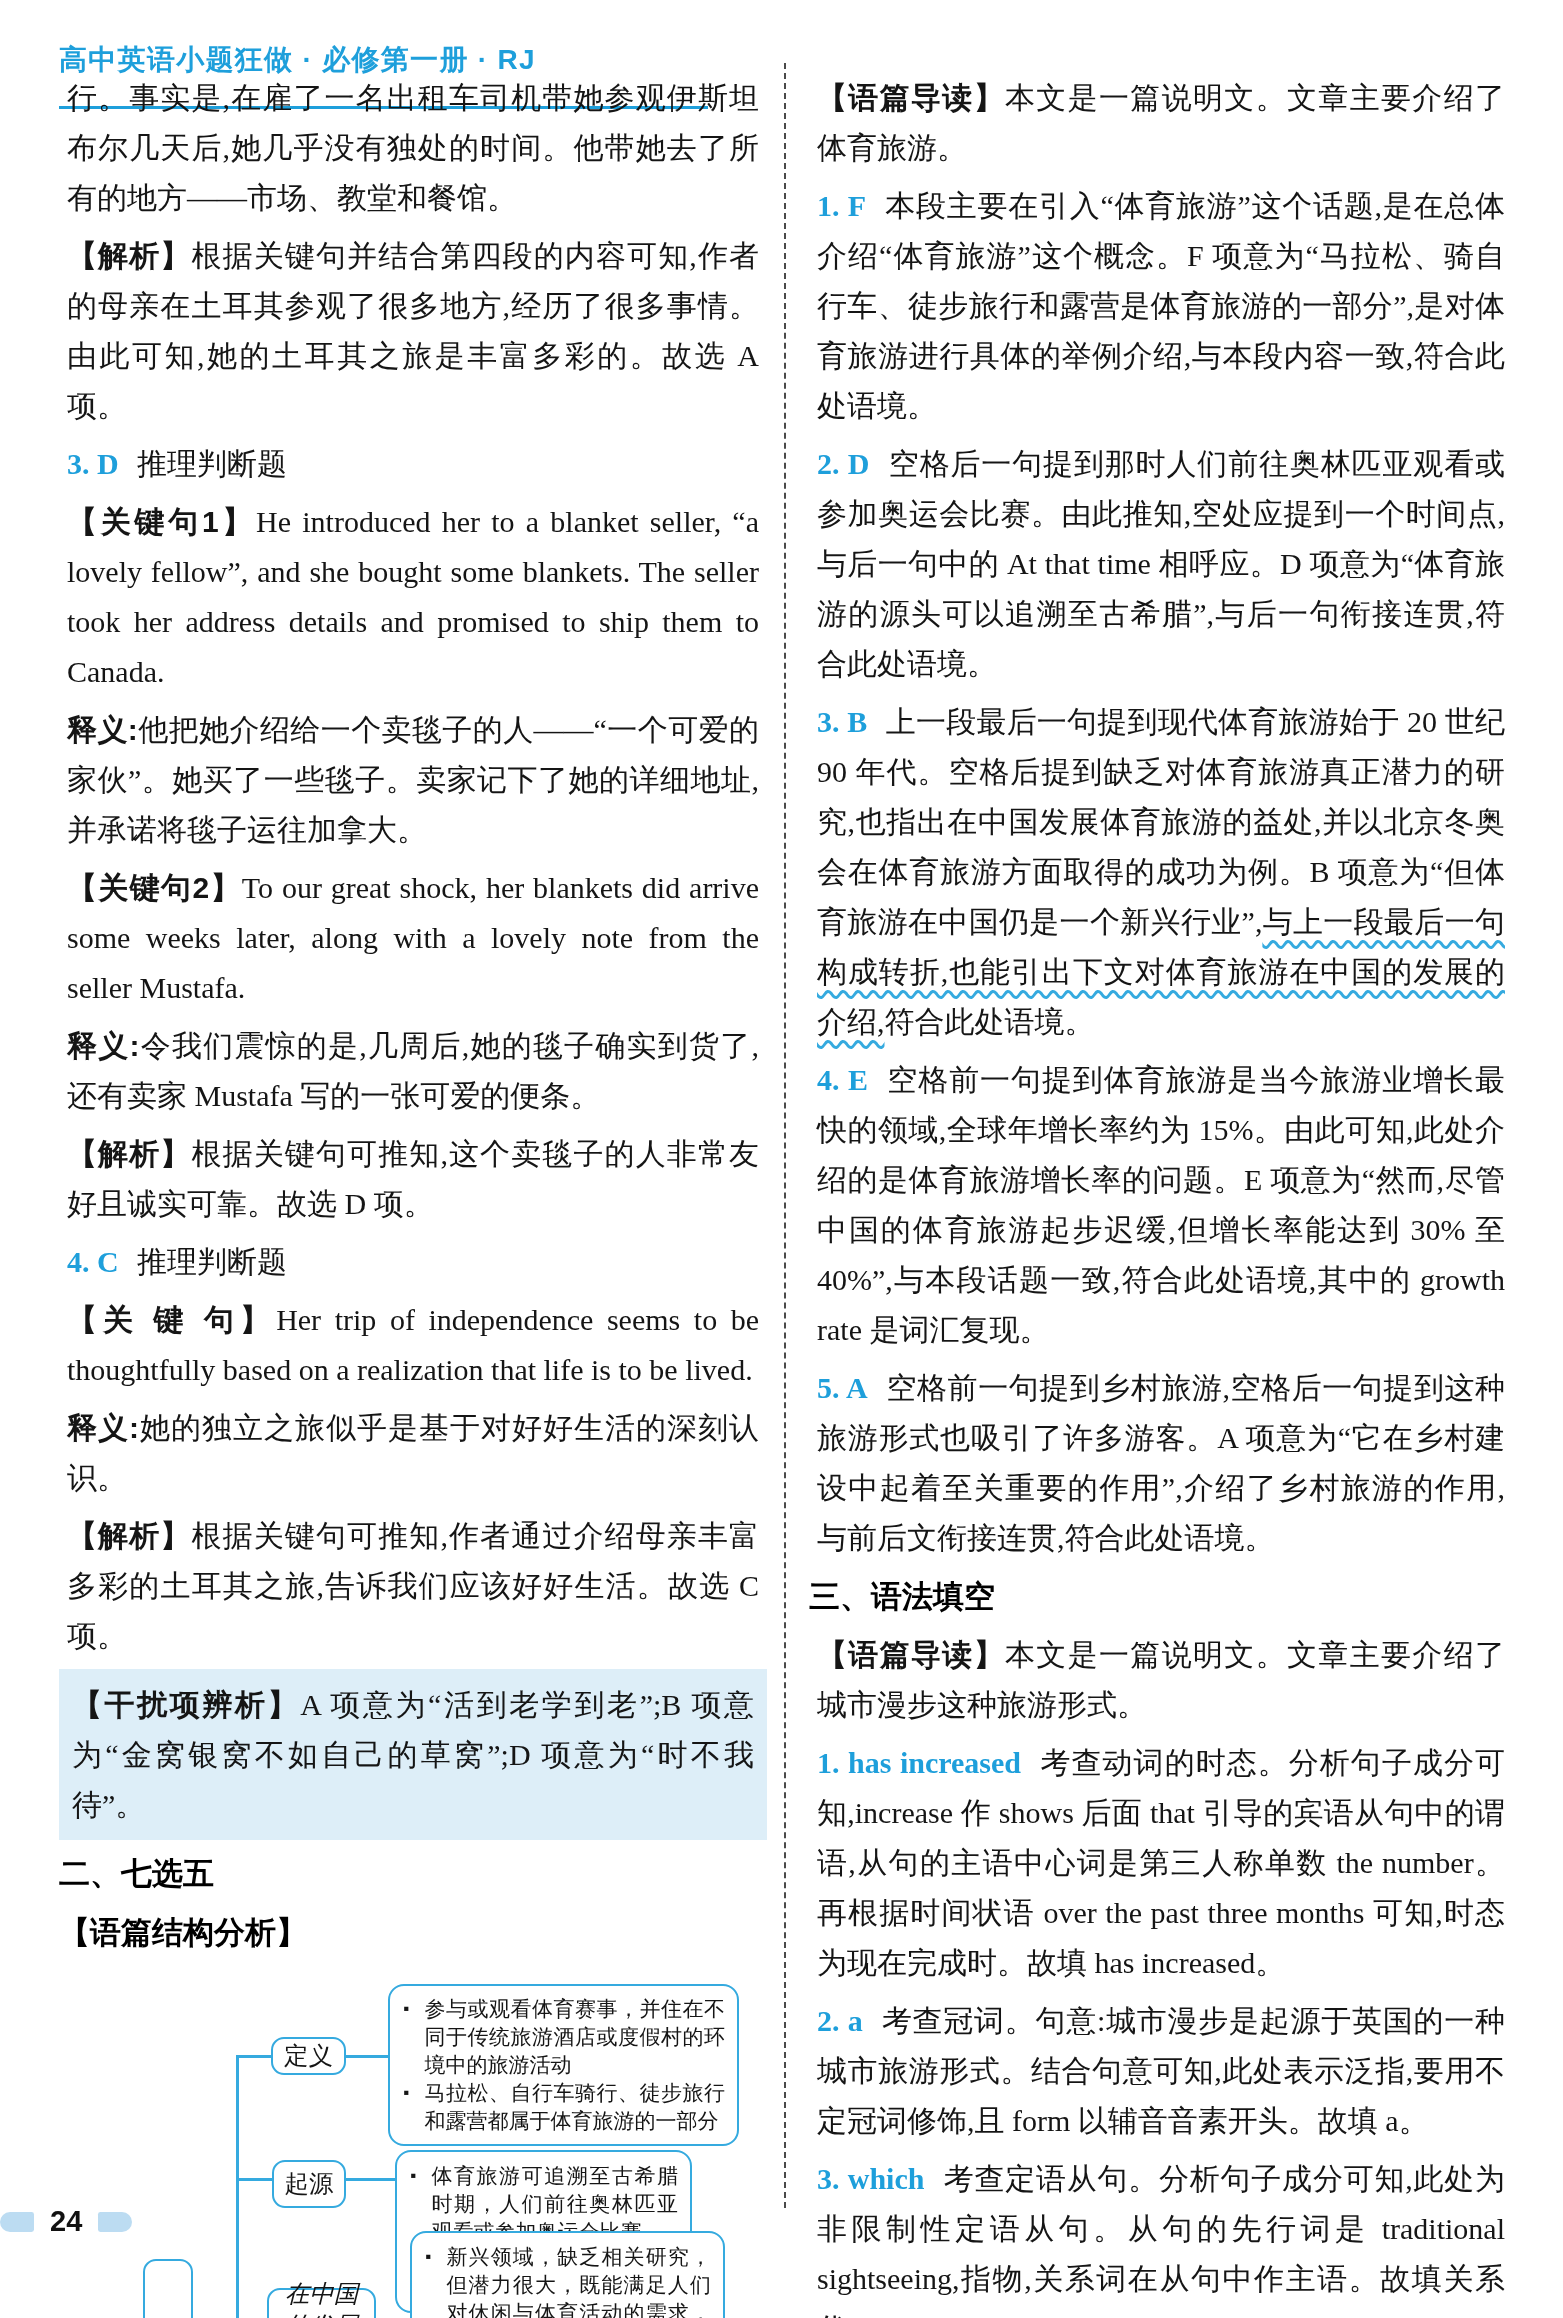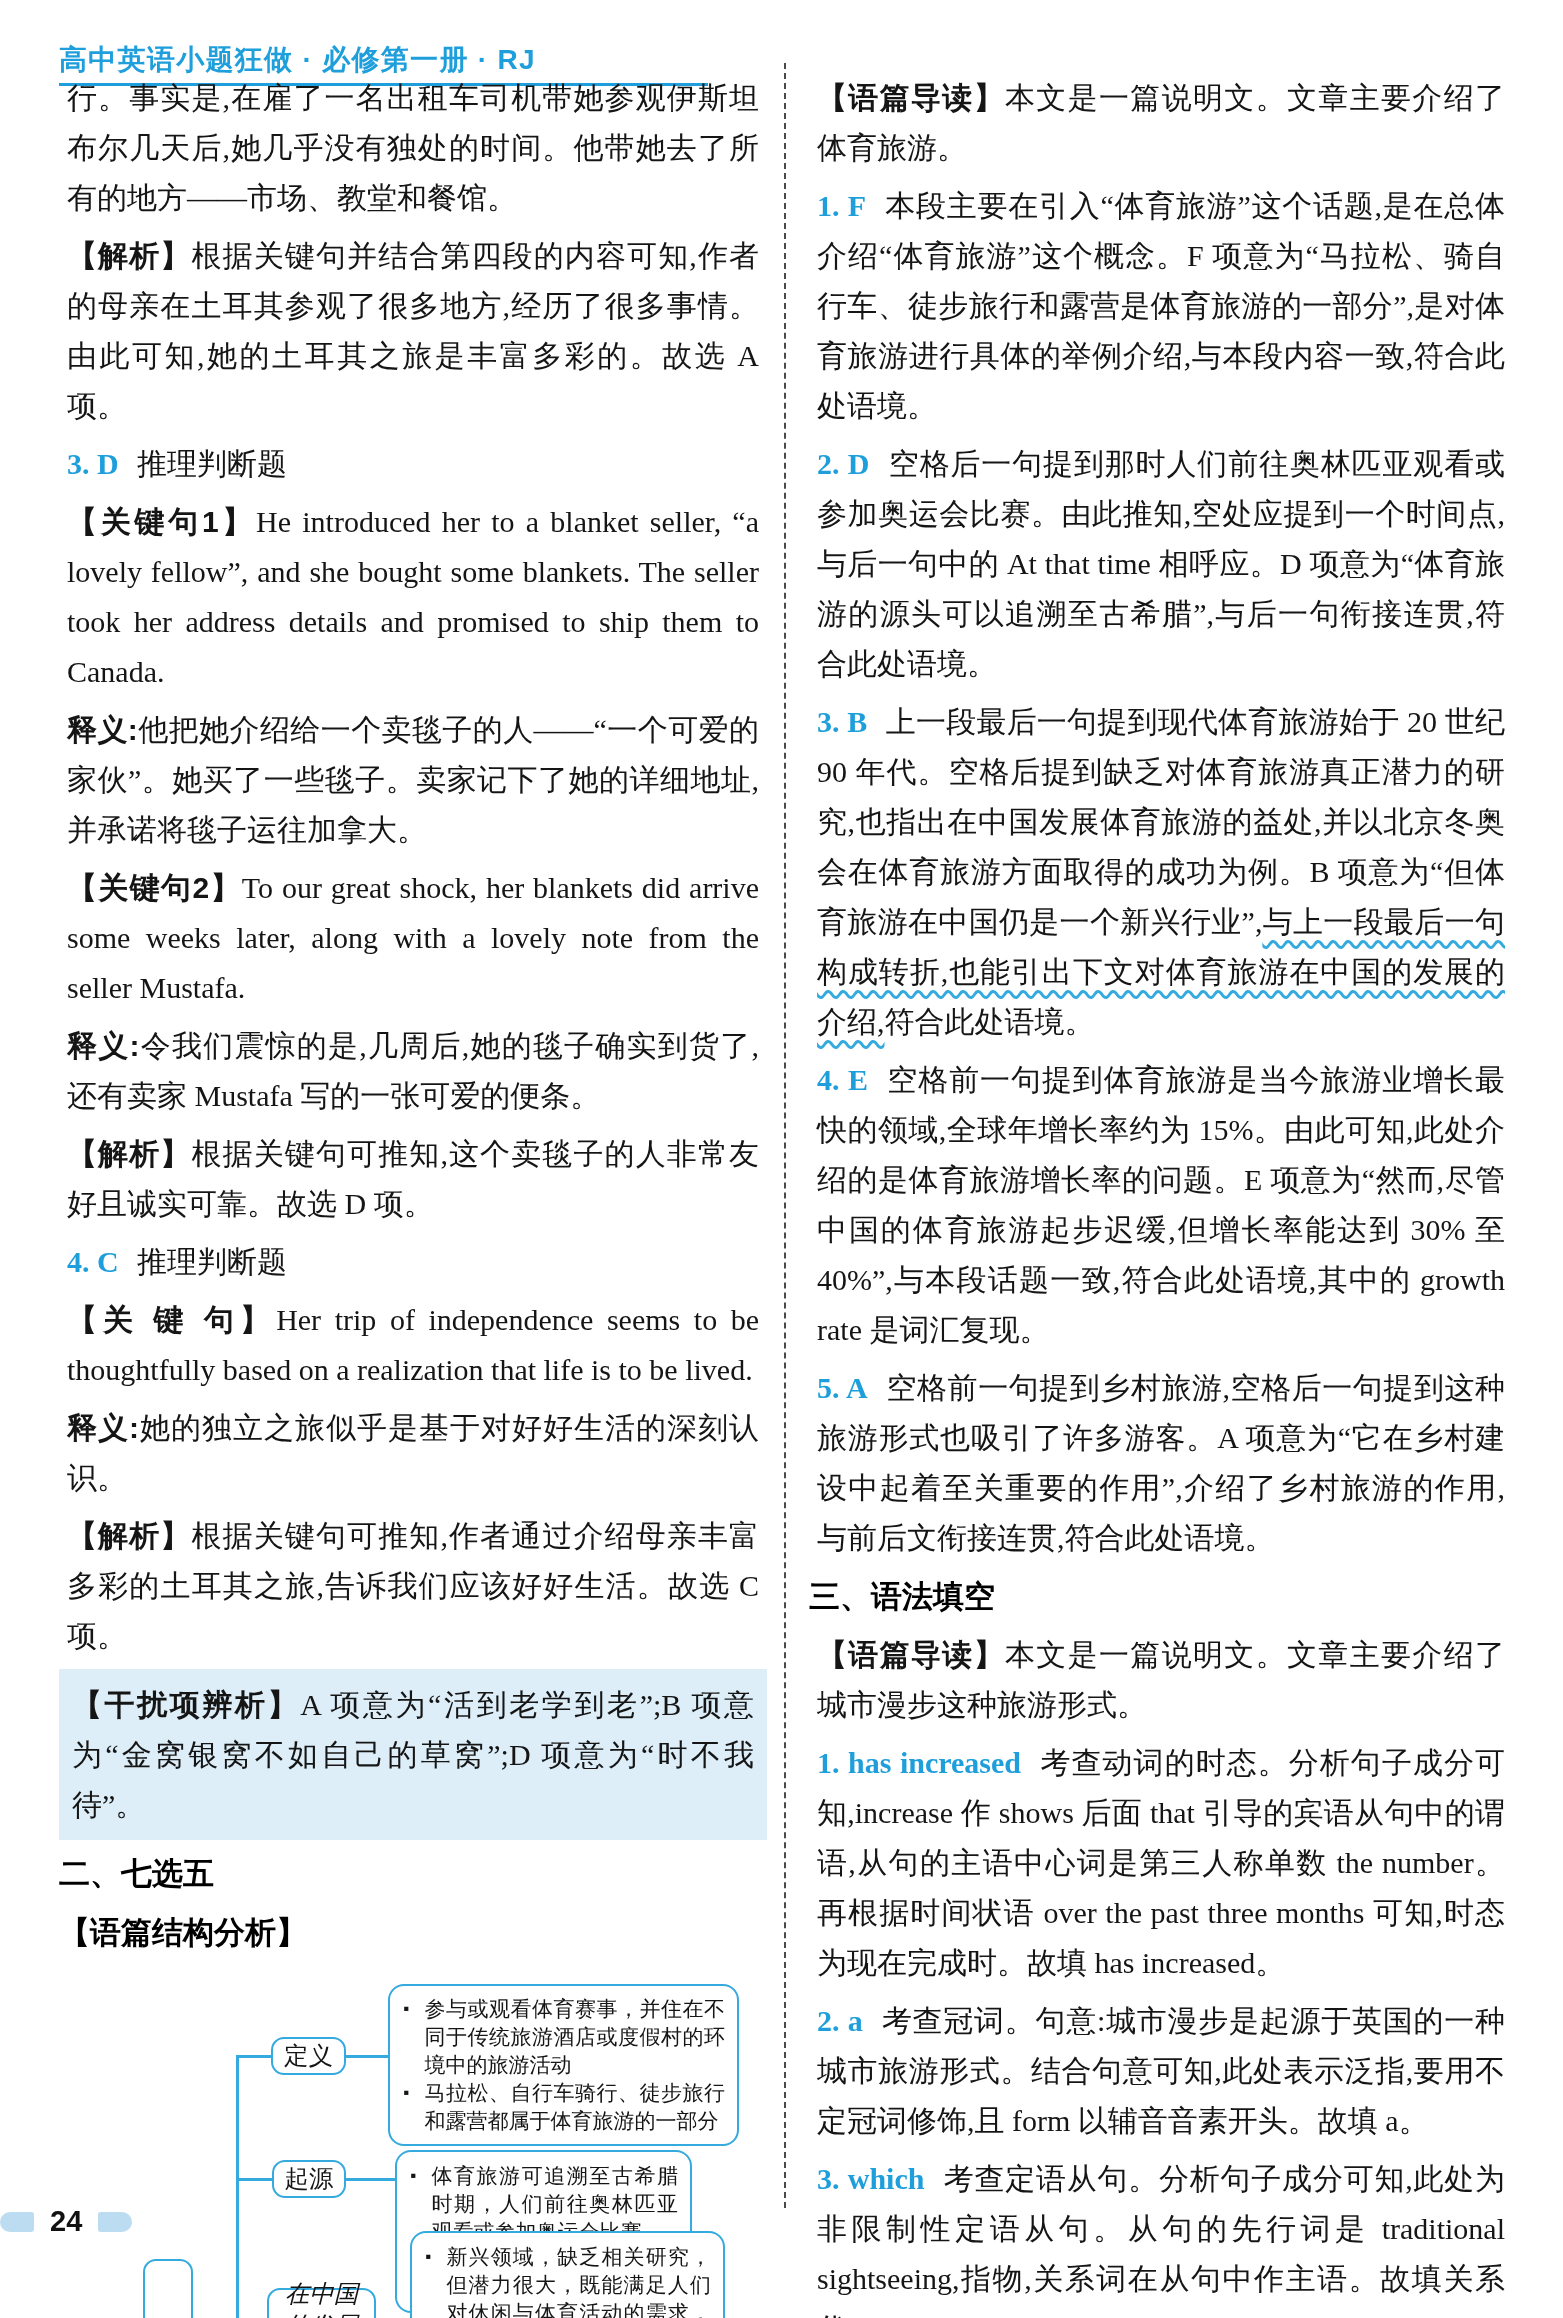--- a/index.html
+++ b/index.html
@@ -24,7 +24,7 @@
   .header{
     position:absolute;left:59px;top:41px;width:649px;
     border-bottom:3.3px solid var(--accent);
-    padding-bottom:4px;
+    padding-bottom:27px;
   }
   .header .title{
     font-family:"Liberation Sans","DejaVu Sans",sans-serif;

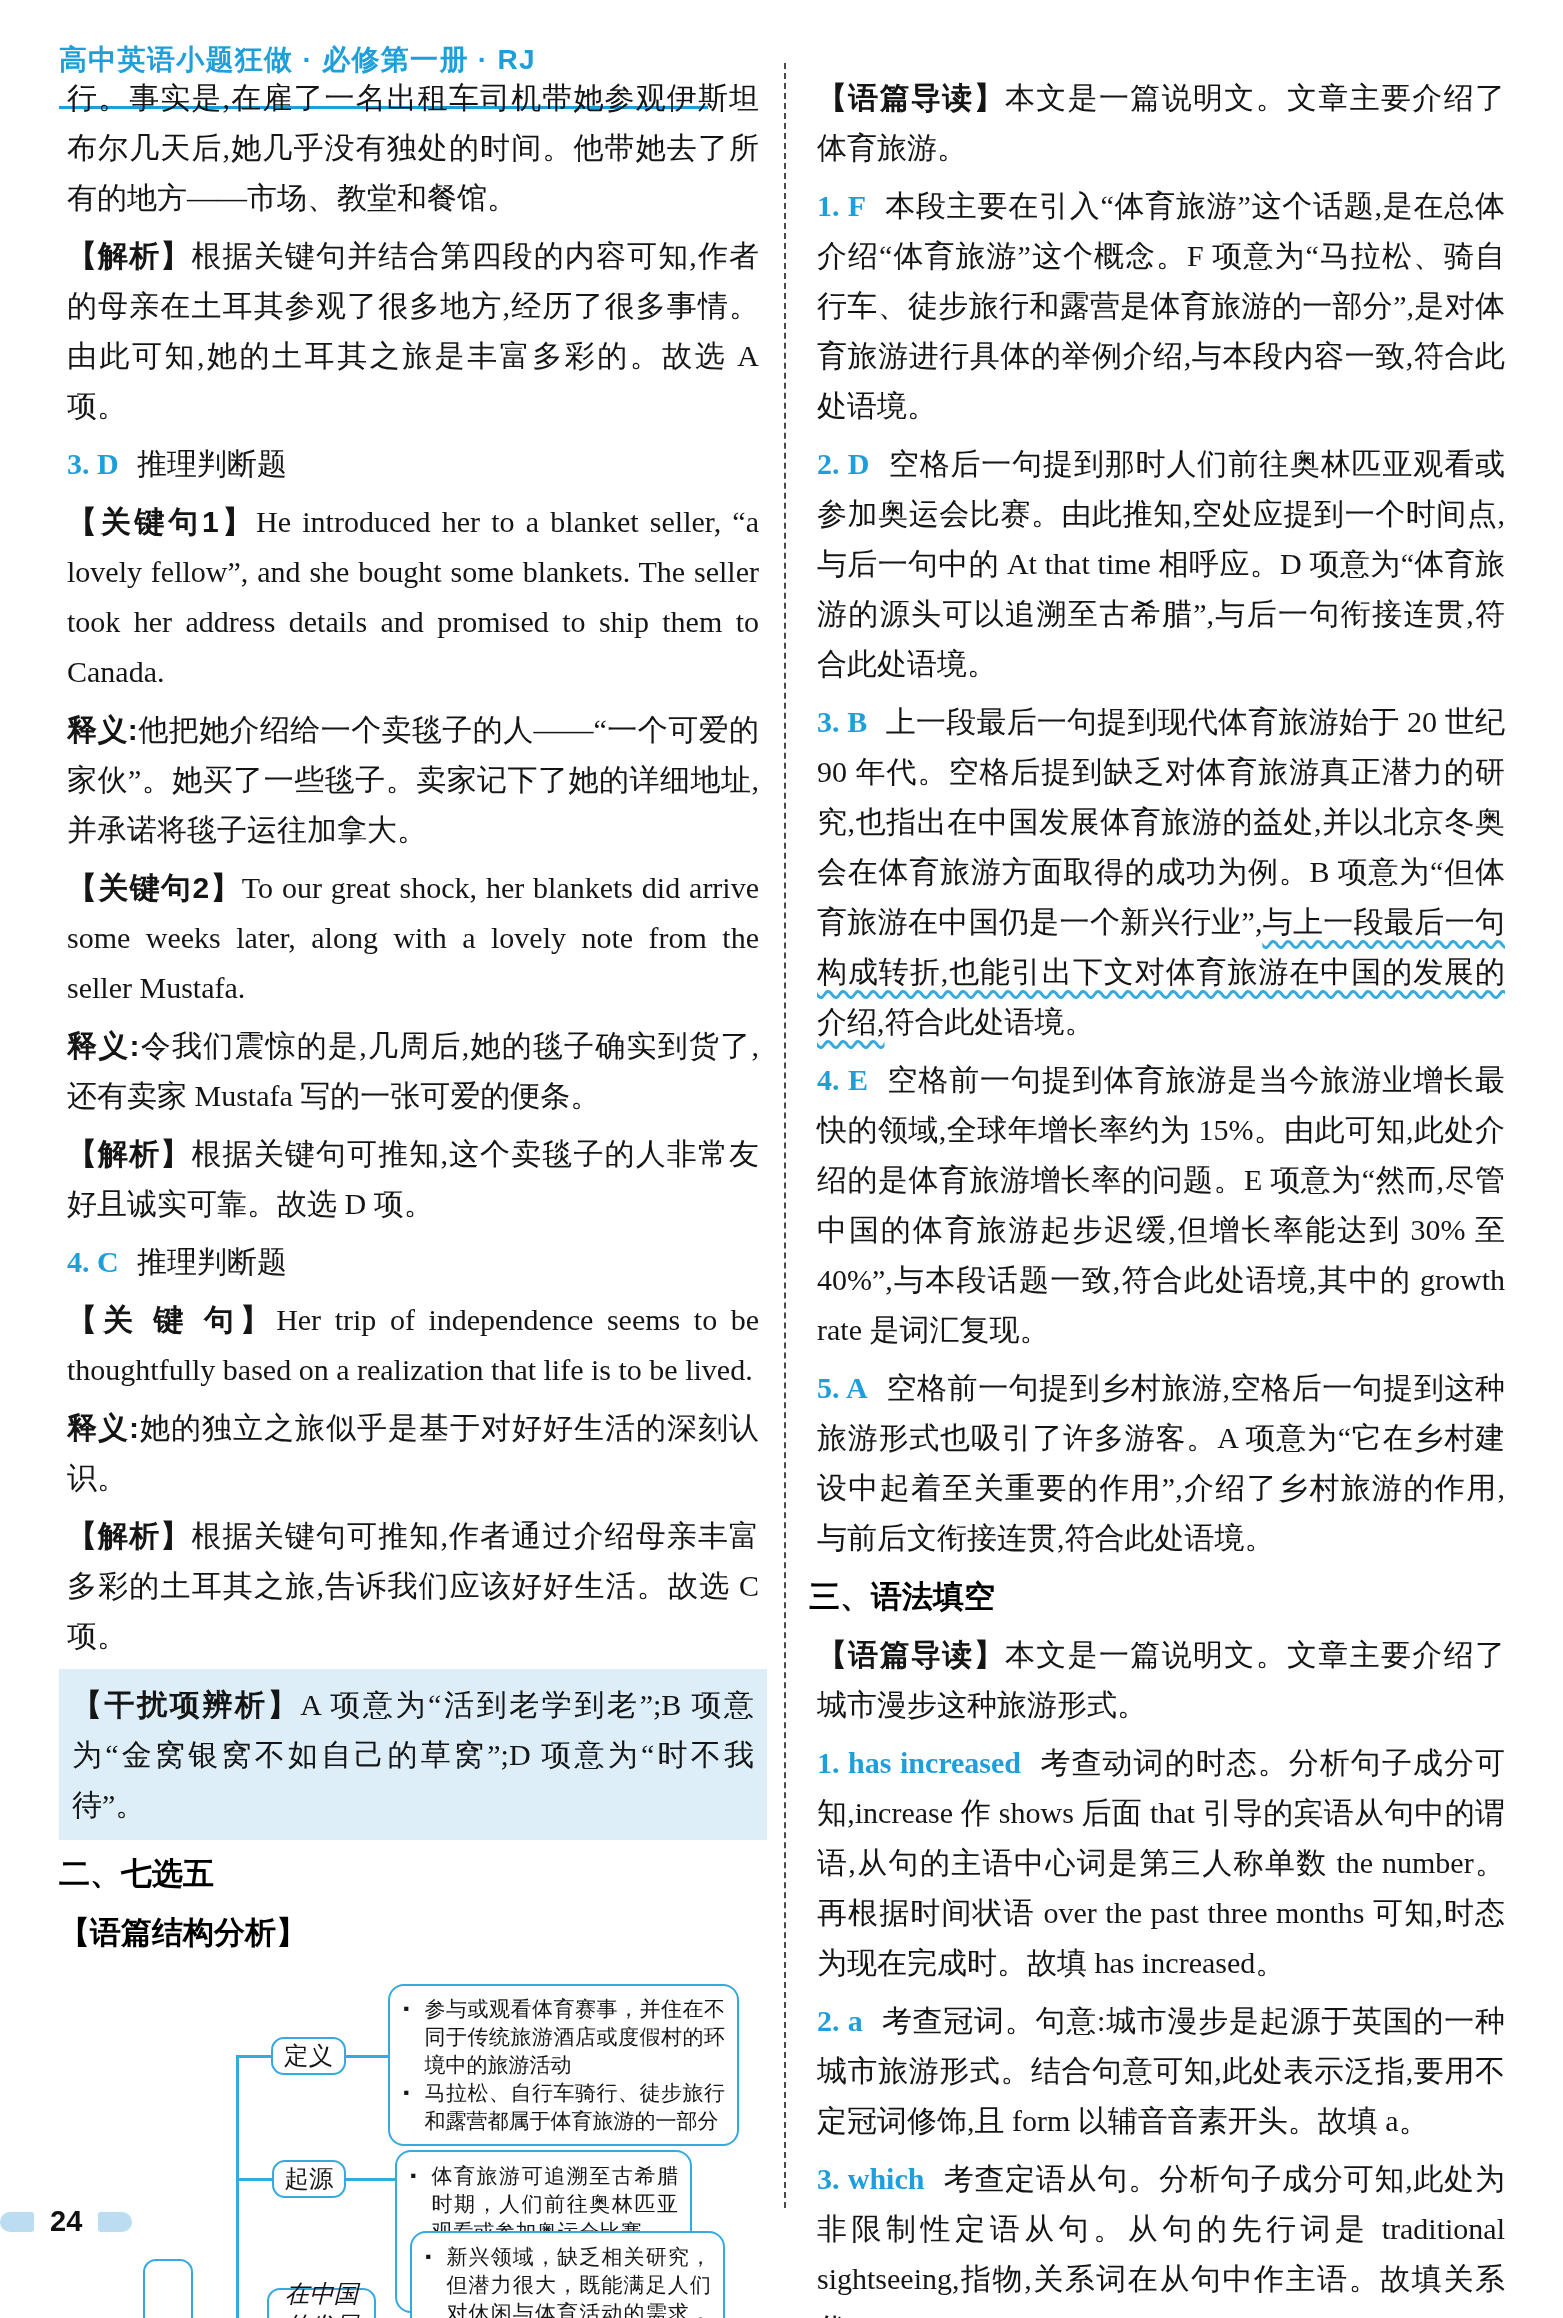--- a/index.html
+++ b/index.html
@@ -162,7 +162,7 @@
         </div>
         <div class="d-line" style="left: 177px; top: 196px; width: 37px; height: 2.6px;"></div>
         <div class="d-line" style="left: 287px; top: 196px; width: 49px; height: 2.6px;"></div>
-        <div class="d-node" style="left: 213px; top: 178px; width: 74px; height: 38px;">起源</div>
+        <div class="d-node" style="left: 213px; top: 178px; width: 74px; height: 48px;">起源</div>
         <div class="d-box" style="left: 336px; top: 168px; width: 297px;">
           <div class="d-point">体育旅游可追溯至古希腊时期，人们前往奥林匹亚观看或参加奥运会比赛</div>
           <div class="d-point">现代体育旅游始于20世纪90年代</div>

